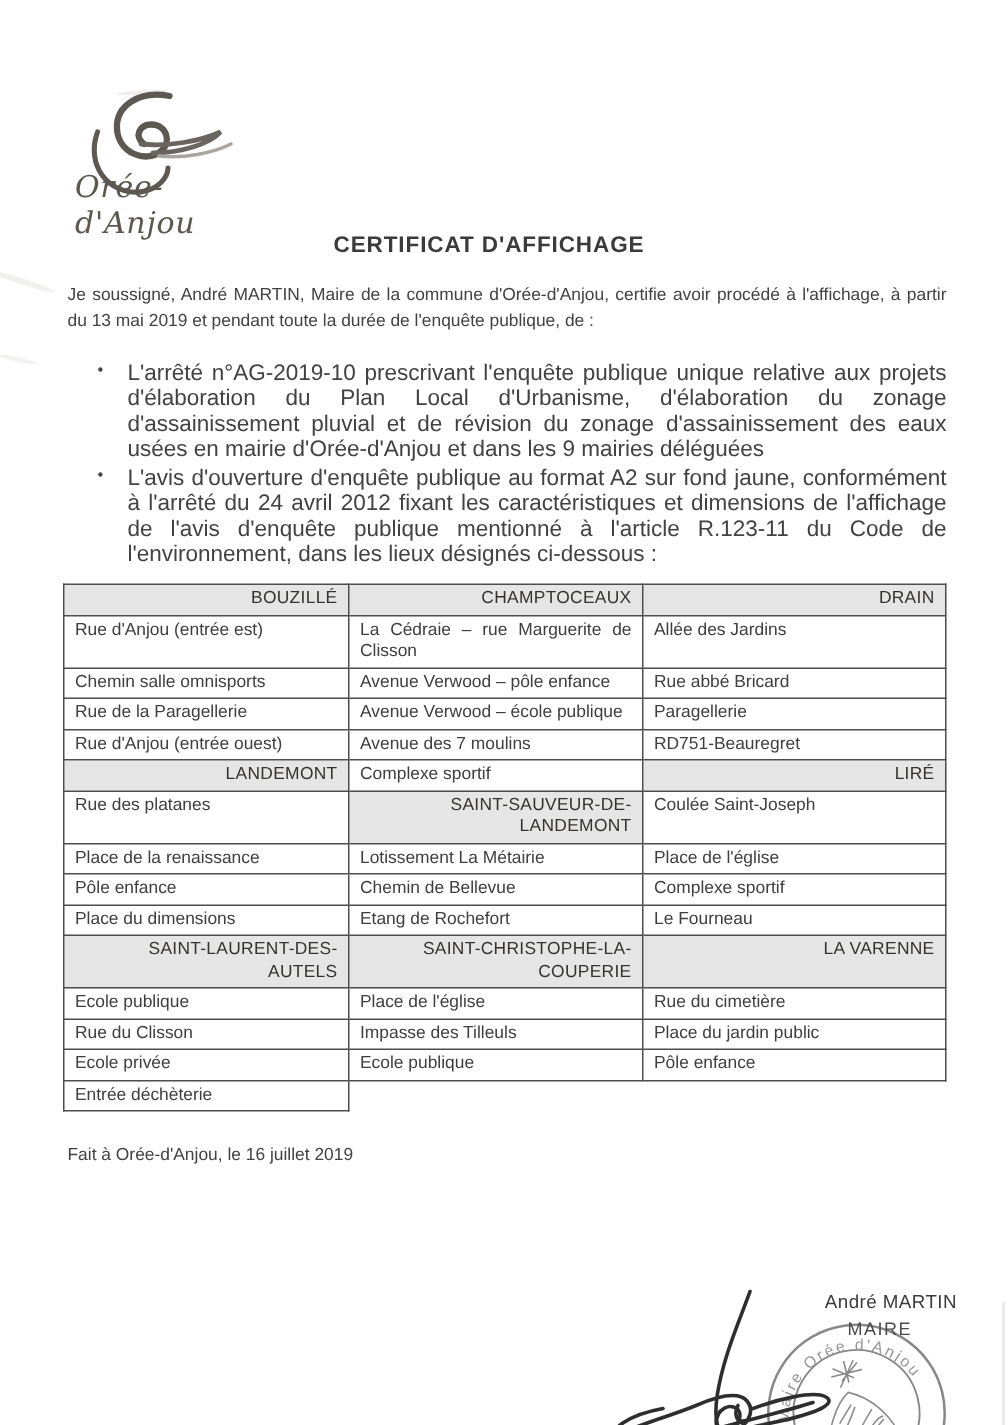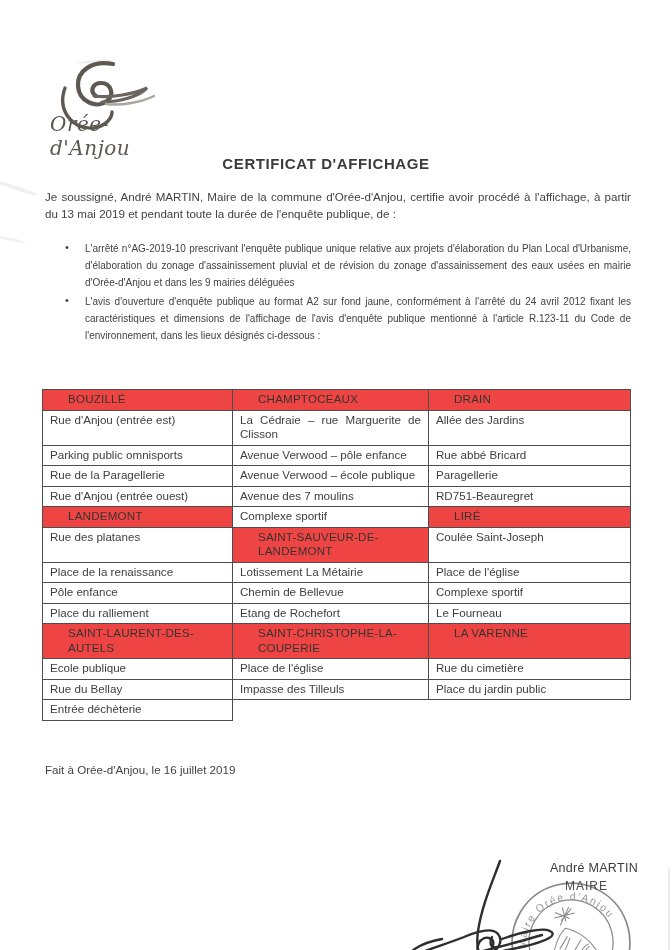--- a/index.html
+++ b/index.html
@@ -40,7 +40,7 @@
     position:absolute;left:20px;top:1px;font-size:11px;color:#424242;
   }
   .bullet-text{
-    font-size:10px;line-height:17px;text-align:justify;color:#424242;
+    font-size:15px;line-height:17px;text-align:justify;color:#424242;
   }
 
   

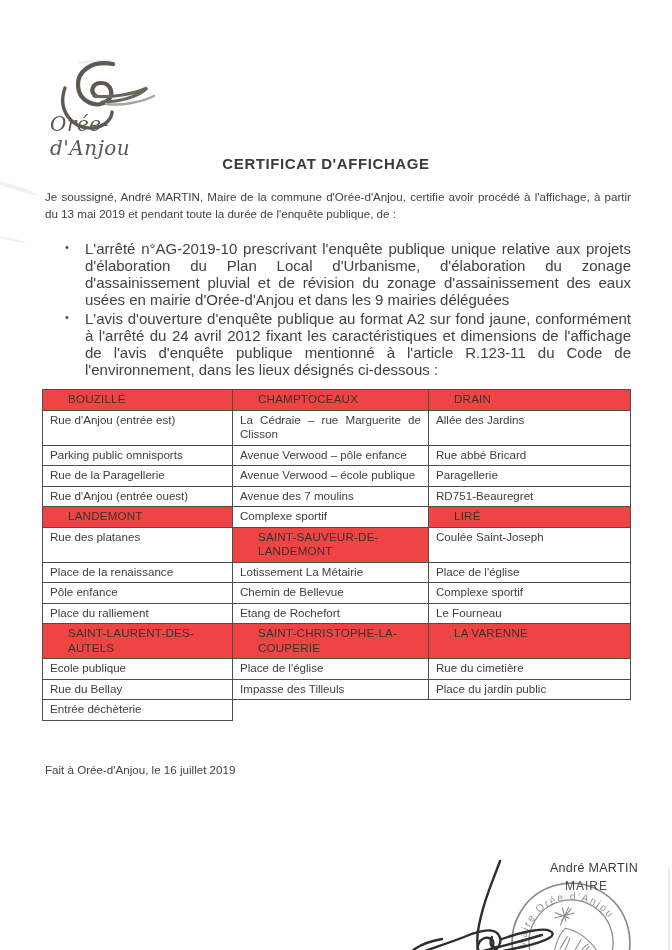--- a/index.html
+++ b/index.html
@@ -58,7 +58,7 @@
     text-align:justify;
   }
   .affichage-table td.hd{
-    background:#ef4444;text-align:left;letter-spacing:.2px;
+    background:#e5e5e5;text-align:right;letter-spacing:.2px;
     color:#35332f;
     padding-left:25px;
   }

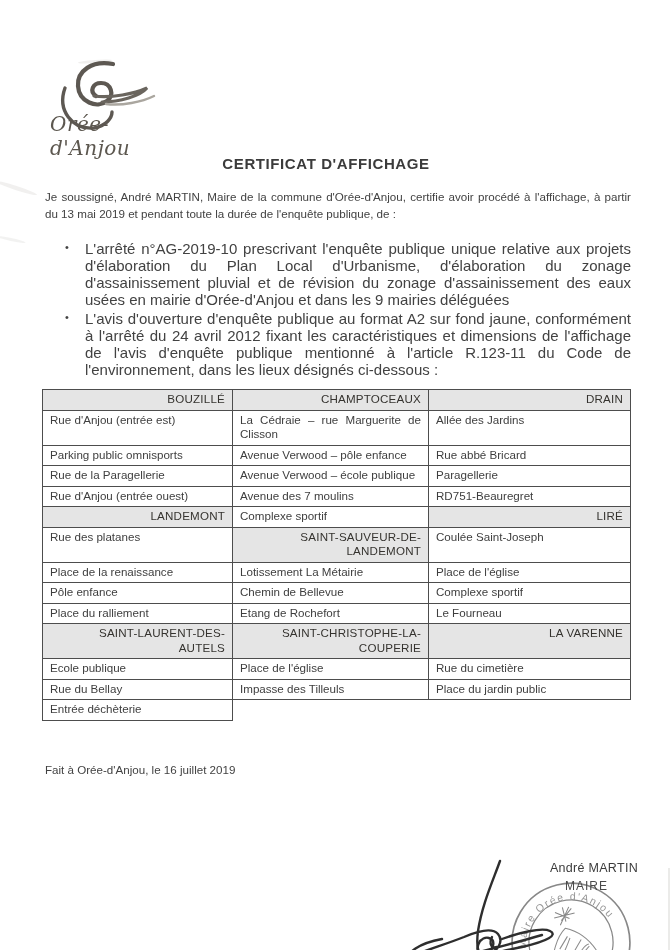--- a/index.html
+++ b/index.html
@@ -132,7 +132,7 @@
           <td>Allée des Jardins</td>
         </tr>
         <tr>
-          <td>Parking public omnisports</td>
+          <td>Chemin salle omnisports</td>
           <td>Avenue Verwood – pôle enfance</td>
           <td>Rue abbé Bricard</td>
         </tr>

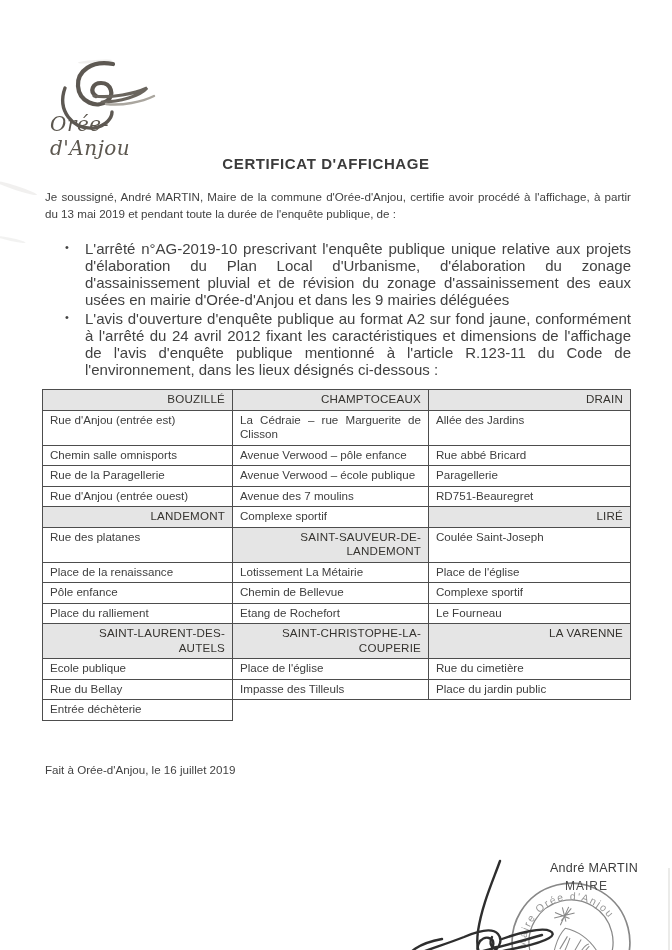--- a/index.html
+++ b/index.html
@@ -167,7 +167,7 @@
           <td>Complexe sportif</td>
         </tr>
         <tr>
-          <td>Place du ralliement</td>
+          <td>Place du dimensions</td>
           <td>Etang de Rochefort</td>
           <td>Le Fourneau</td>
         </tr>

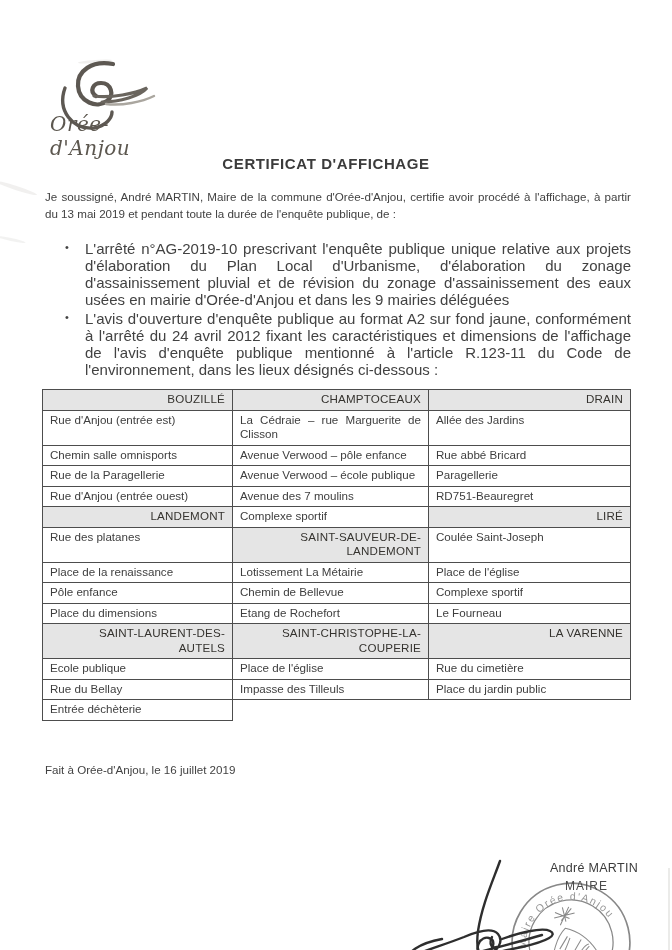--- a/index.html
+++ b/index.html
@@ -182,7 +182,7 @@
           <td>Rue du cimetière</td>
         </tr>
         <tr>
-          <td>Rue du Bellay</td>
+          <td>Rue du Clisson</td>
           <td>Impasse des Tilleuls</td>
           <td>Place du jardin public</td>
         </tr>

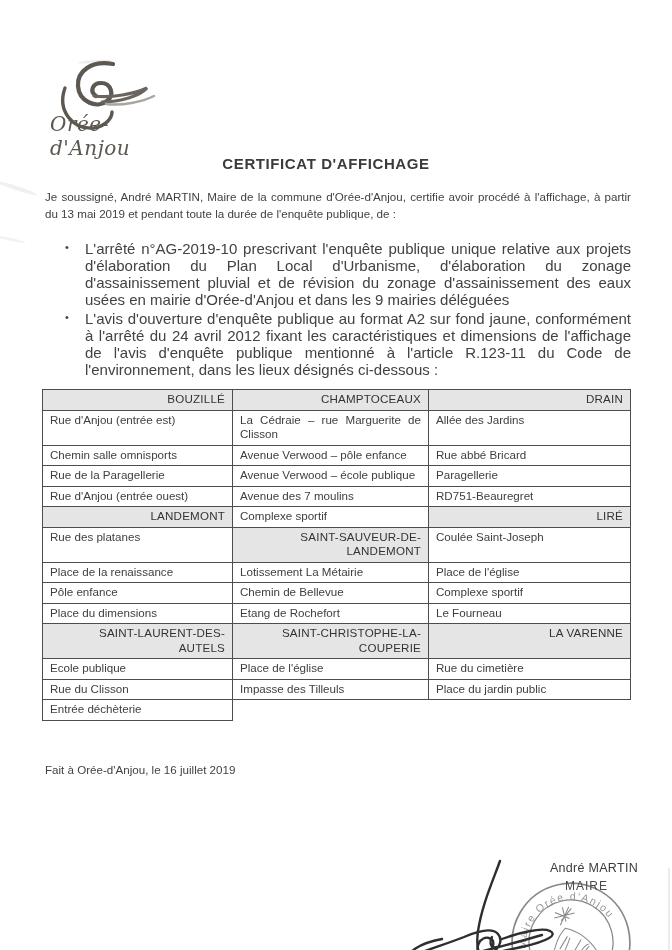--- a/index.html
+++ b/index.html
@@ -187,6 +187,11 @@
           <td>Place du jardin public</td>
         </tr>
         <tr>
+          <td>Ecole privée</td>
+          <td>Ecole publique</td>
+          <td>Pôle enfance</td>
+        </tr>
+        <tr>
           <td>Entrée déchèterie</td>
           <td class="ghost"></td>
           <td class="ghost"></td>

